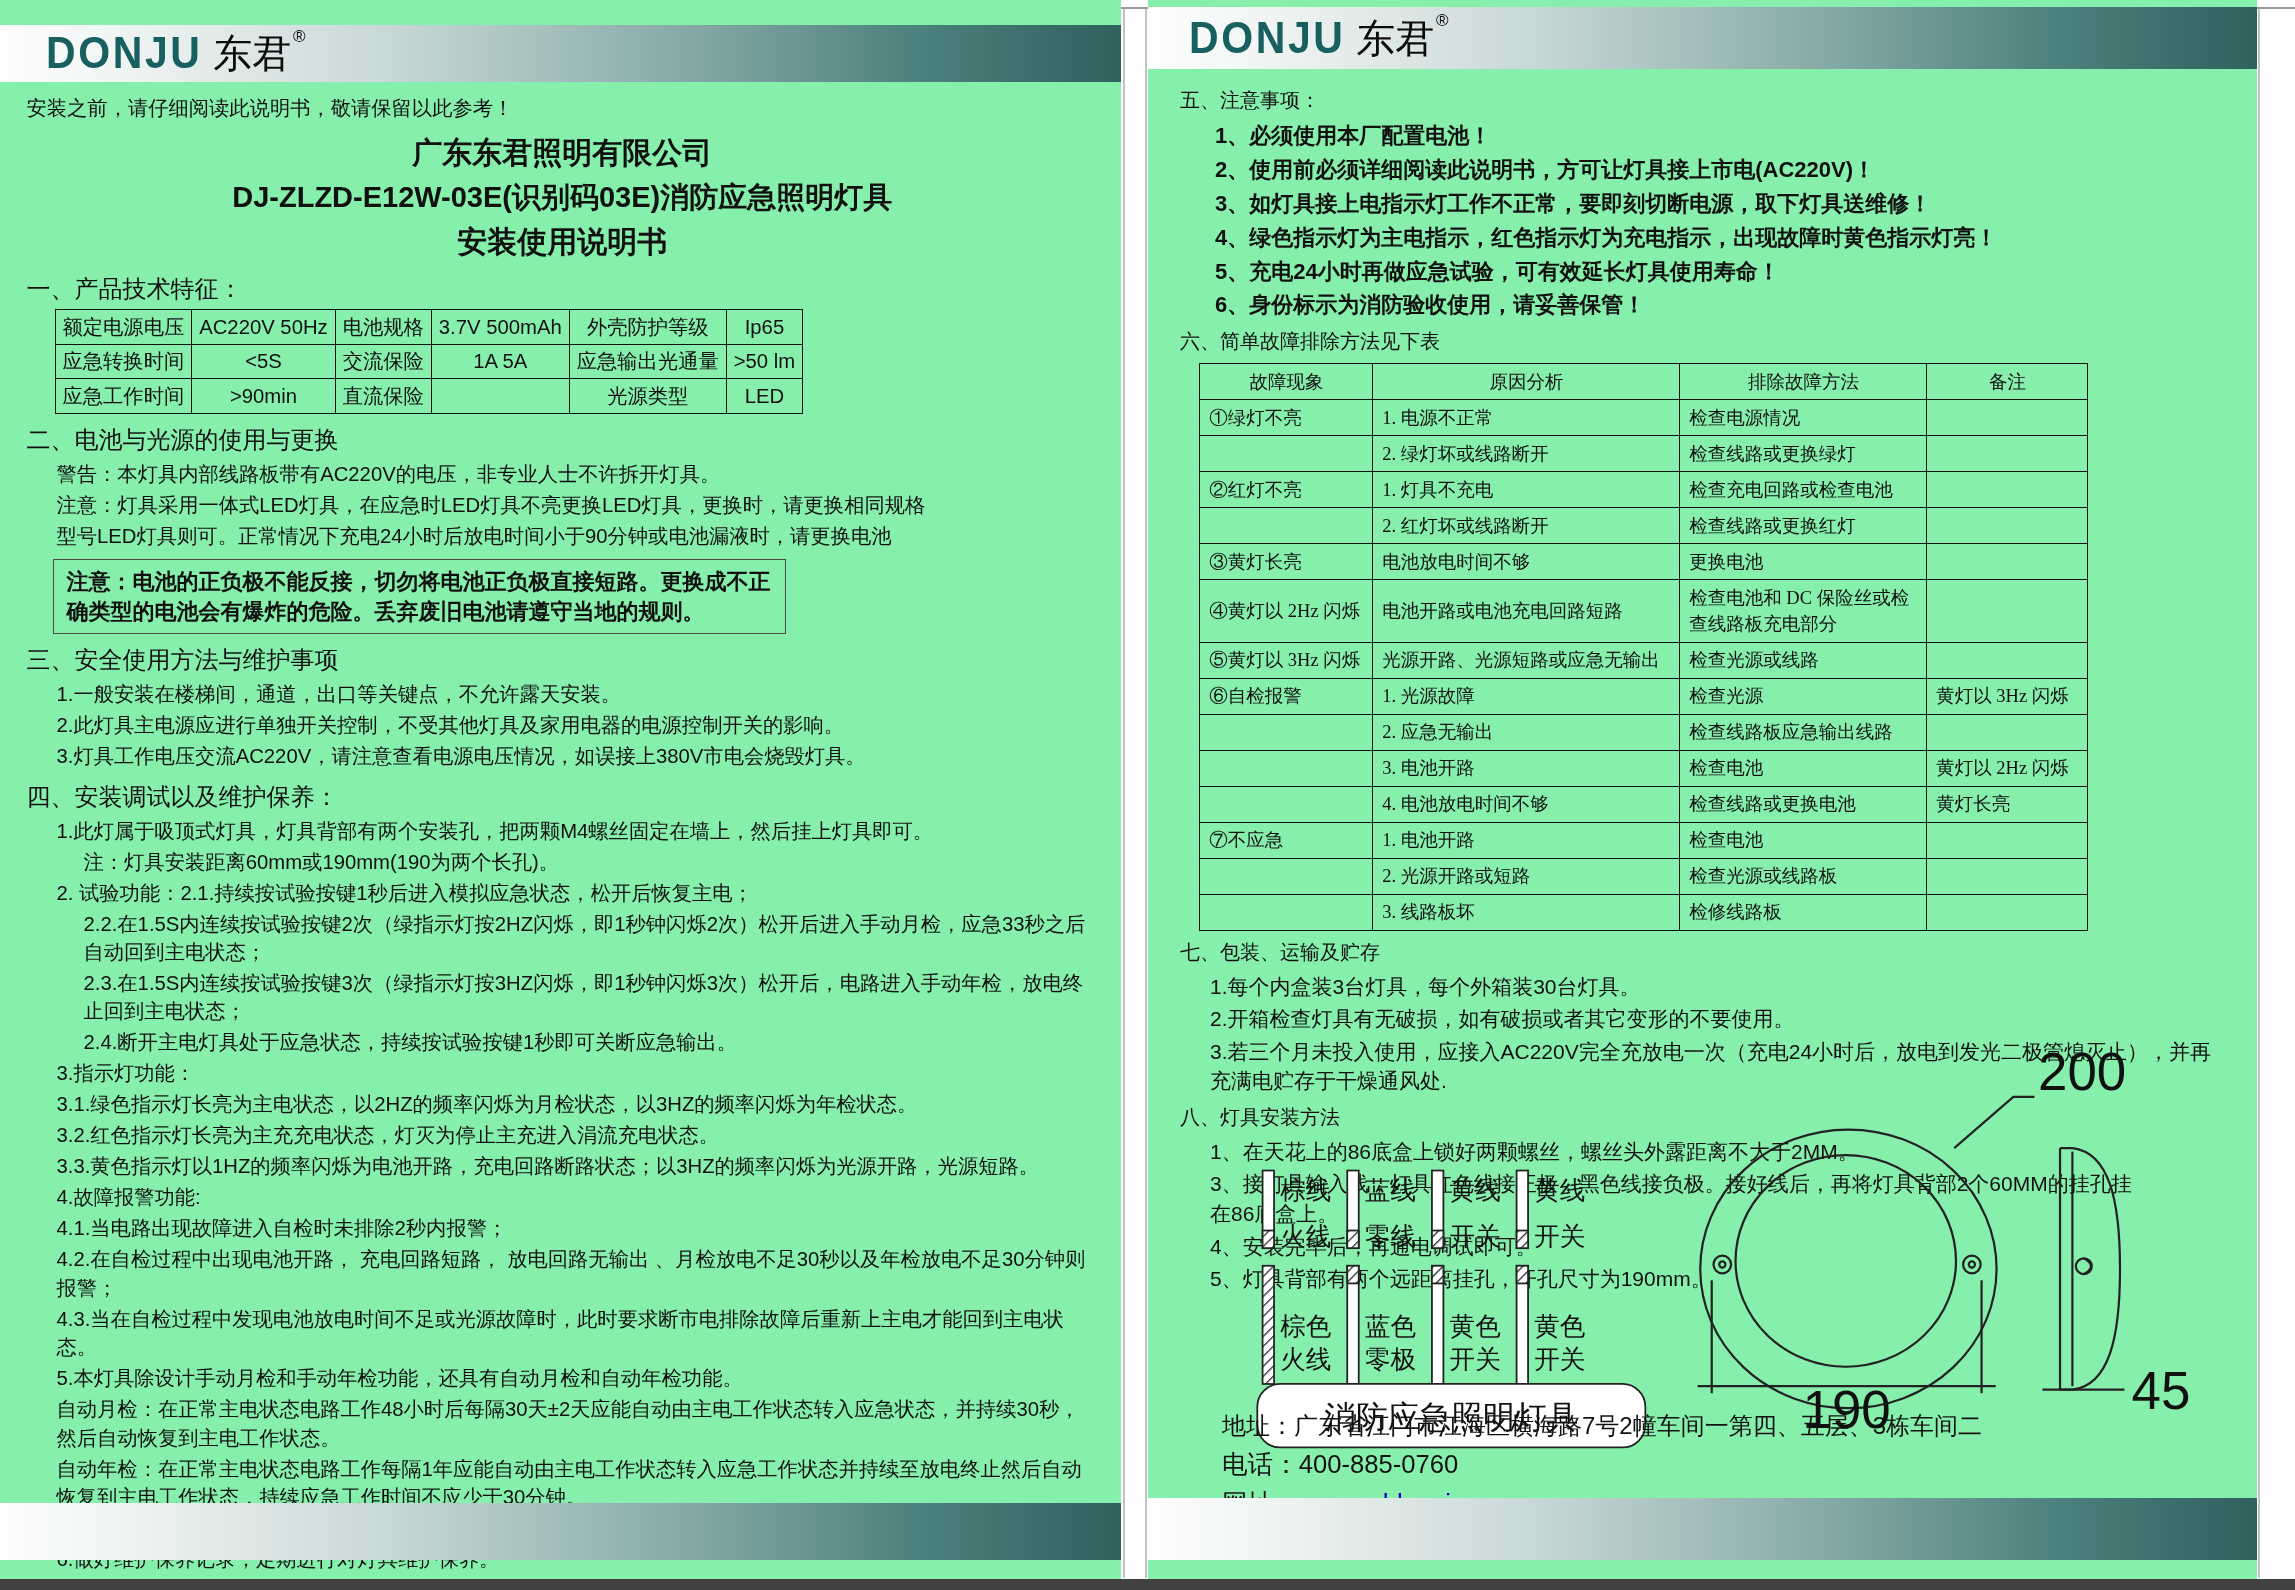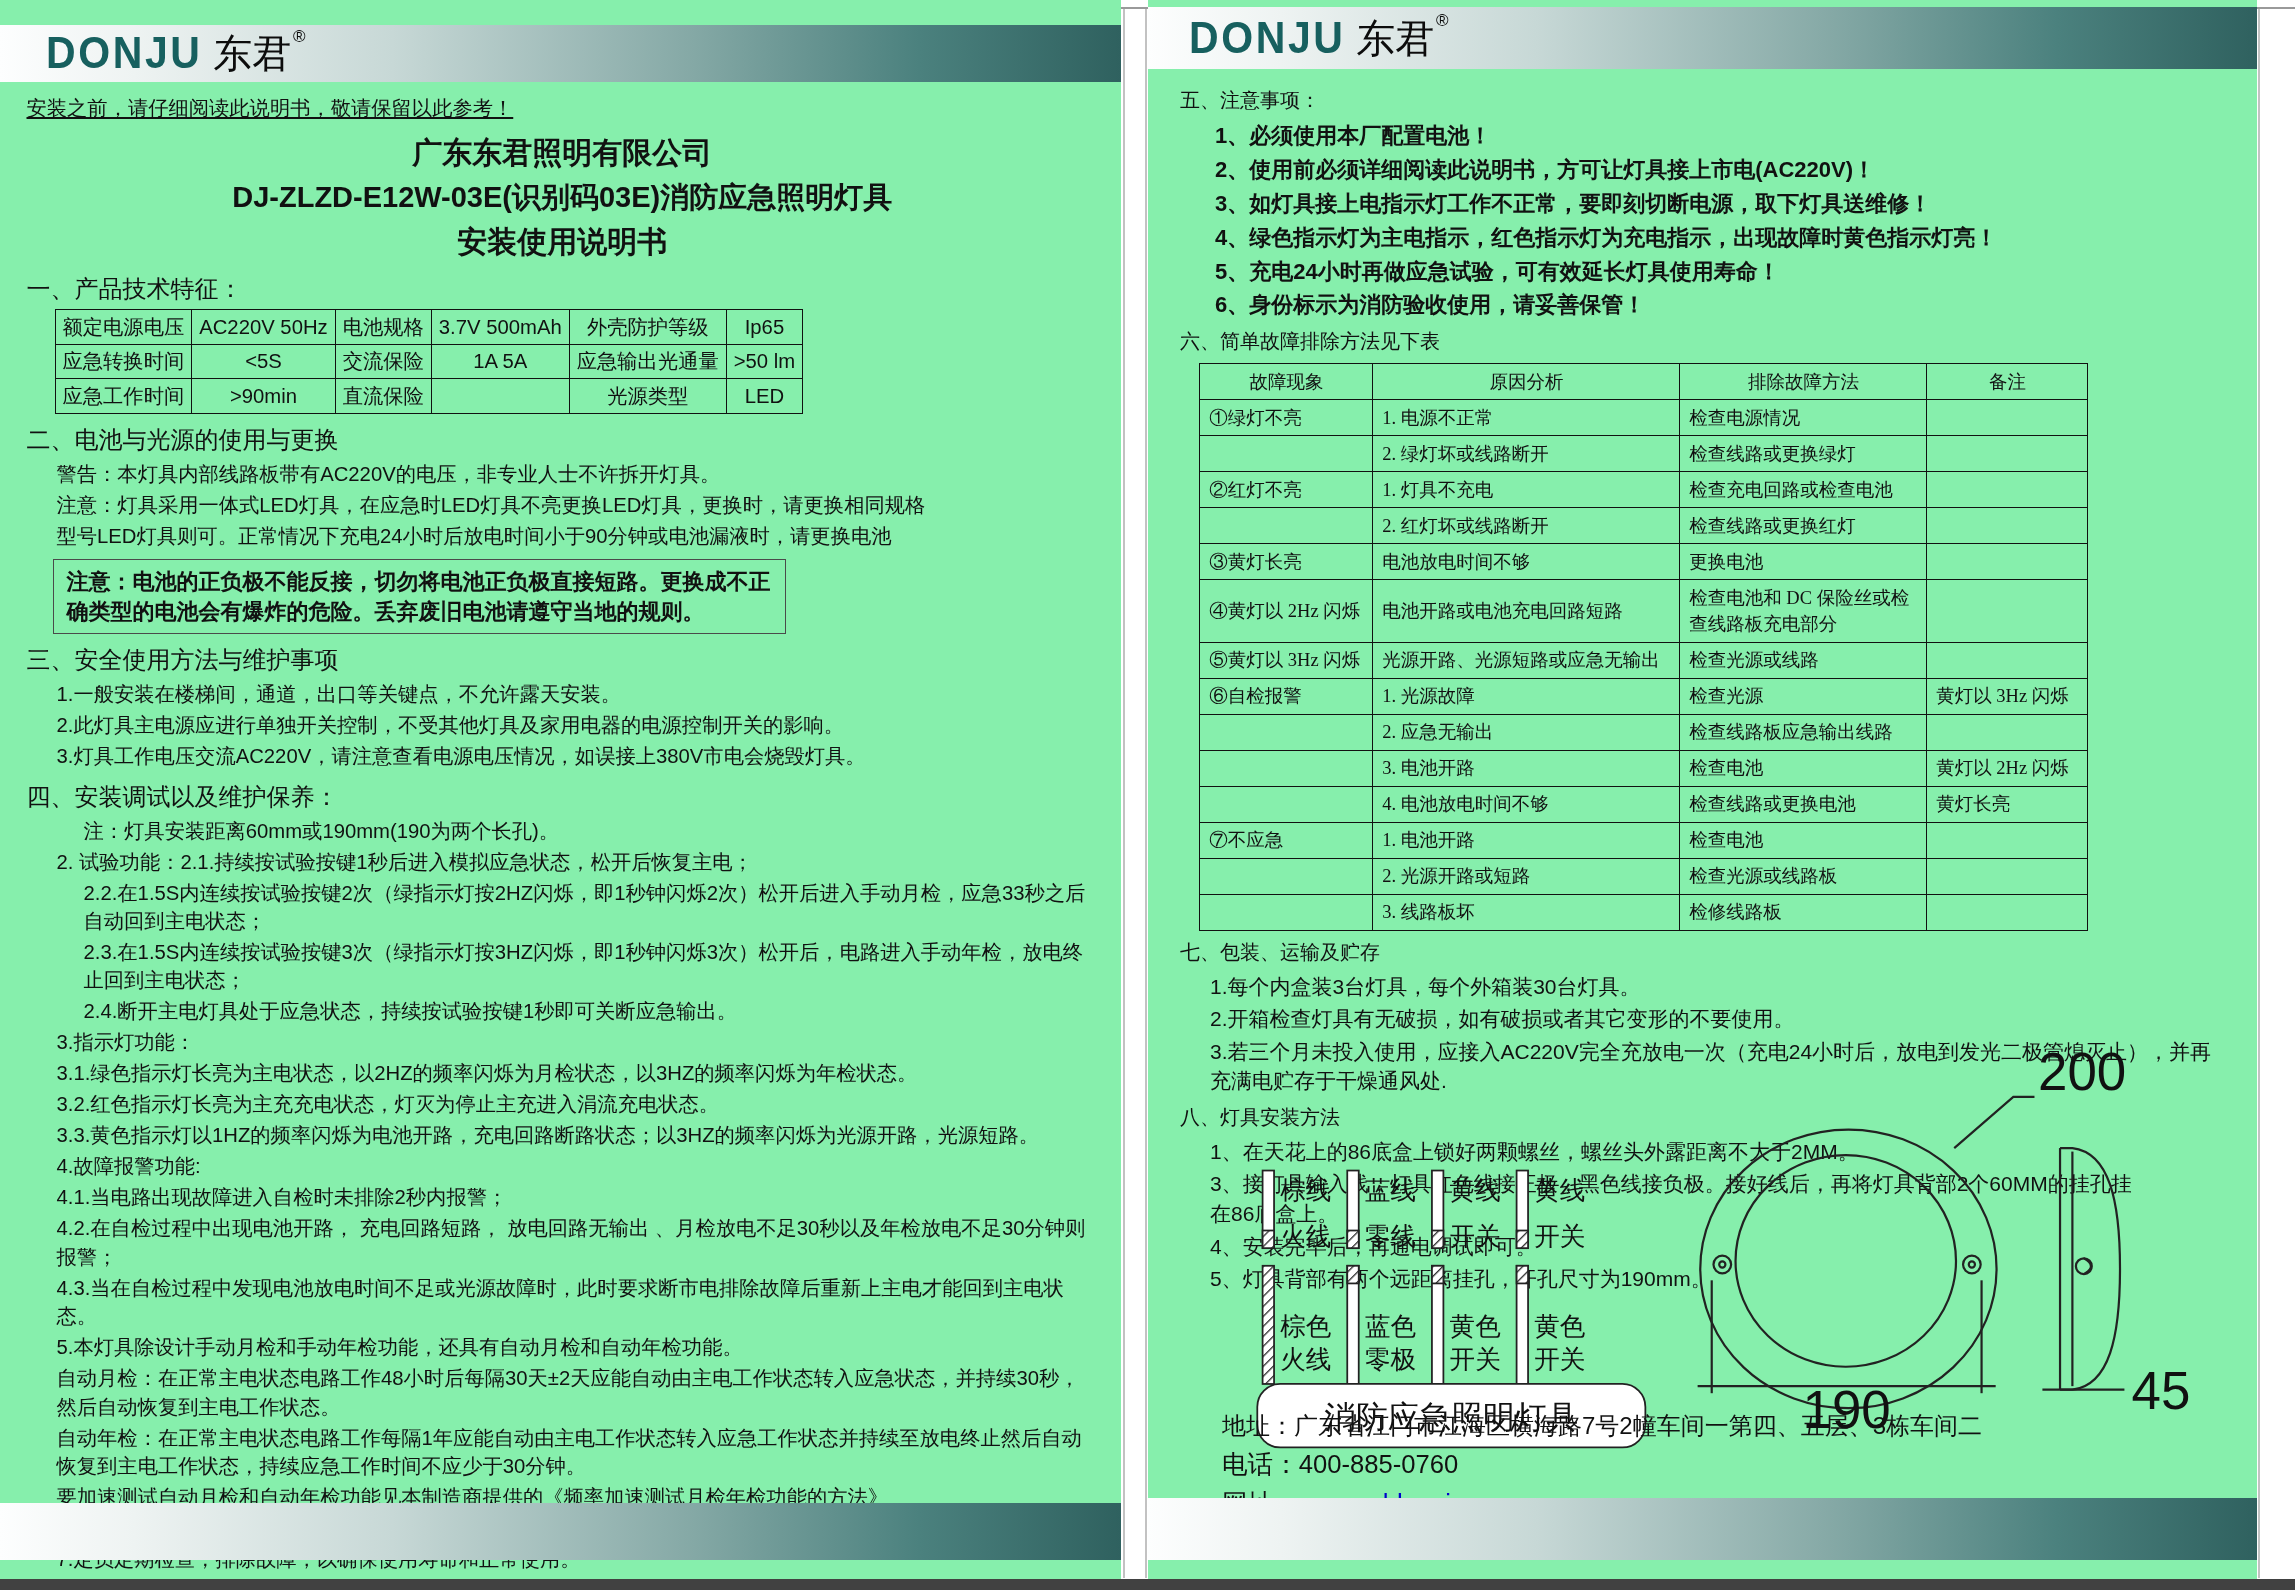--- a/index.html
+++ b/index.html
@@ -27,7 +27,7 @@
   .logo-reg{font-size:17px;color:#0c0c0c;align-self:flex-start;margin-top:-5.3px;margin-left:1.8px;}
   
   .p1-content{padding:7px 23px 0 26.5px;font-size:20.3px;line-height:1.4;}
-  .notice{font-size:20.3px;margin:5.3px 0 1.8px 0;text-decoration:underline;}
+  .notice{font-size:20.3px;margin:5.3px 0 1.8px 0;}
   .c-title{text-align:center;font-weight:bold;}
   .c-company{font-size:30px;margin-top:9px;}
   .c-model{font-size:29px;margin-top:3.5px;}

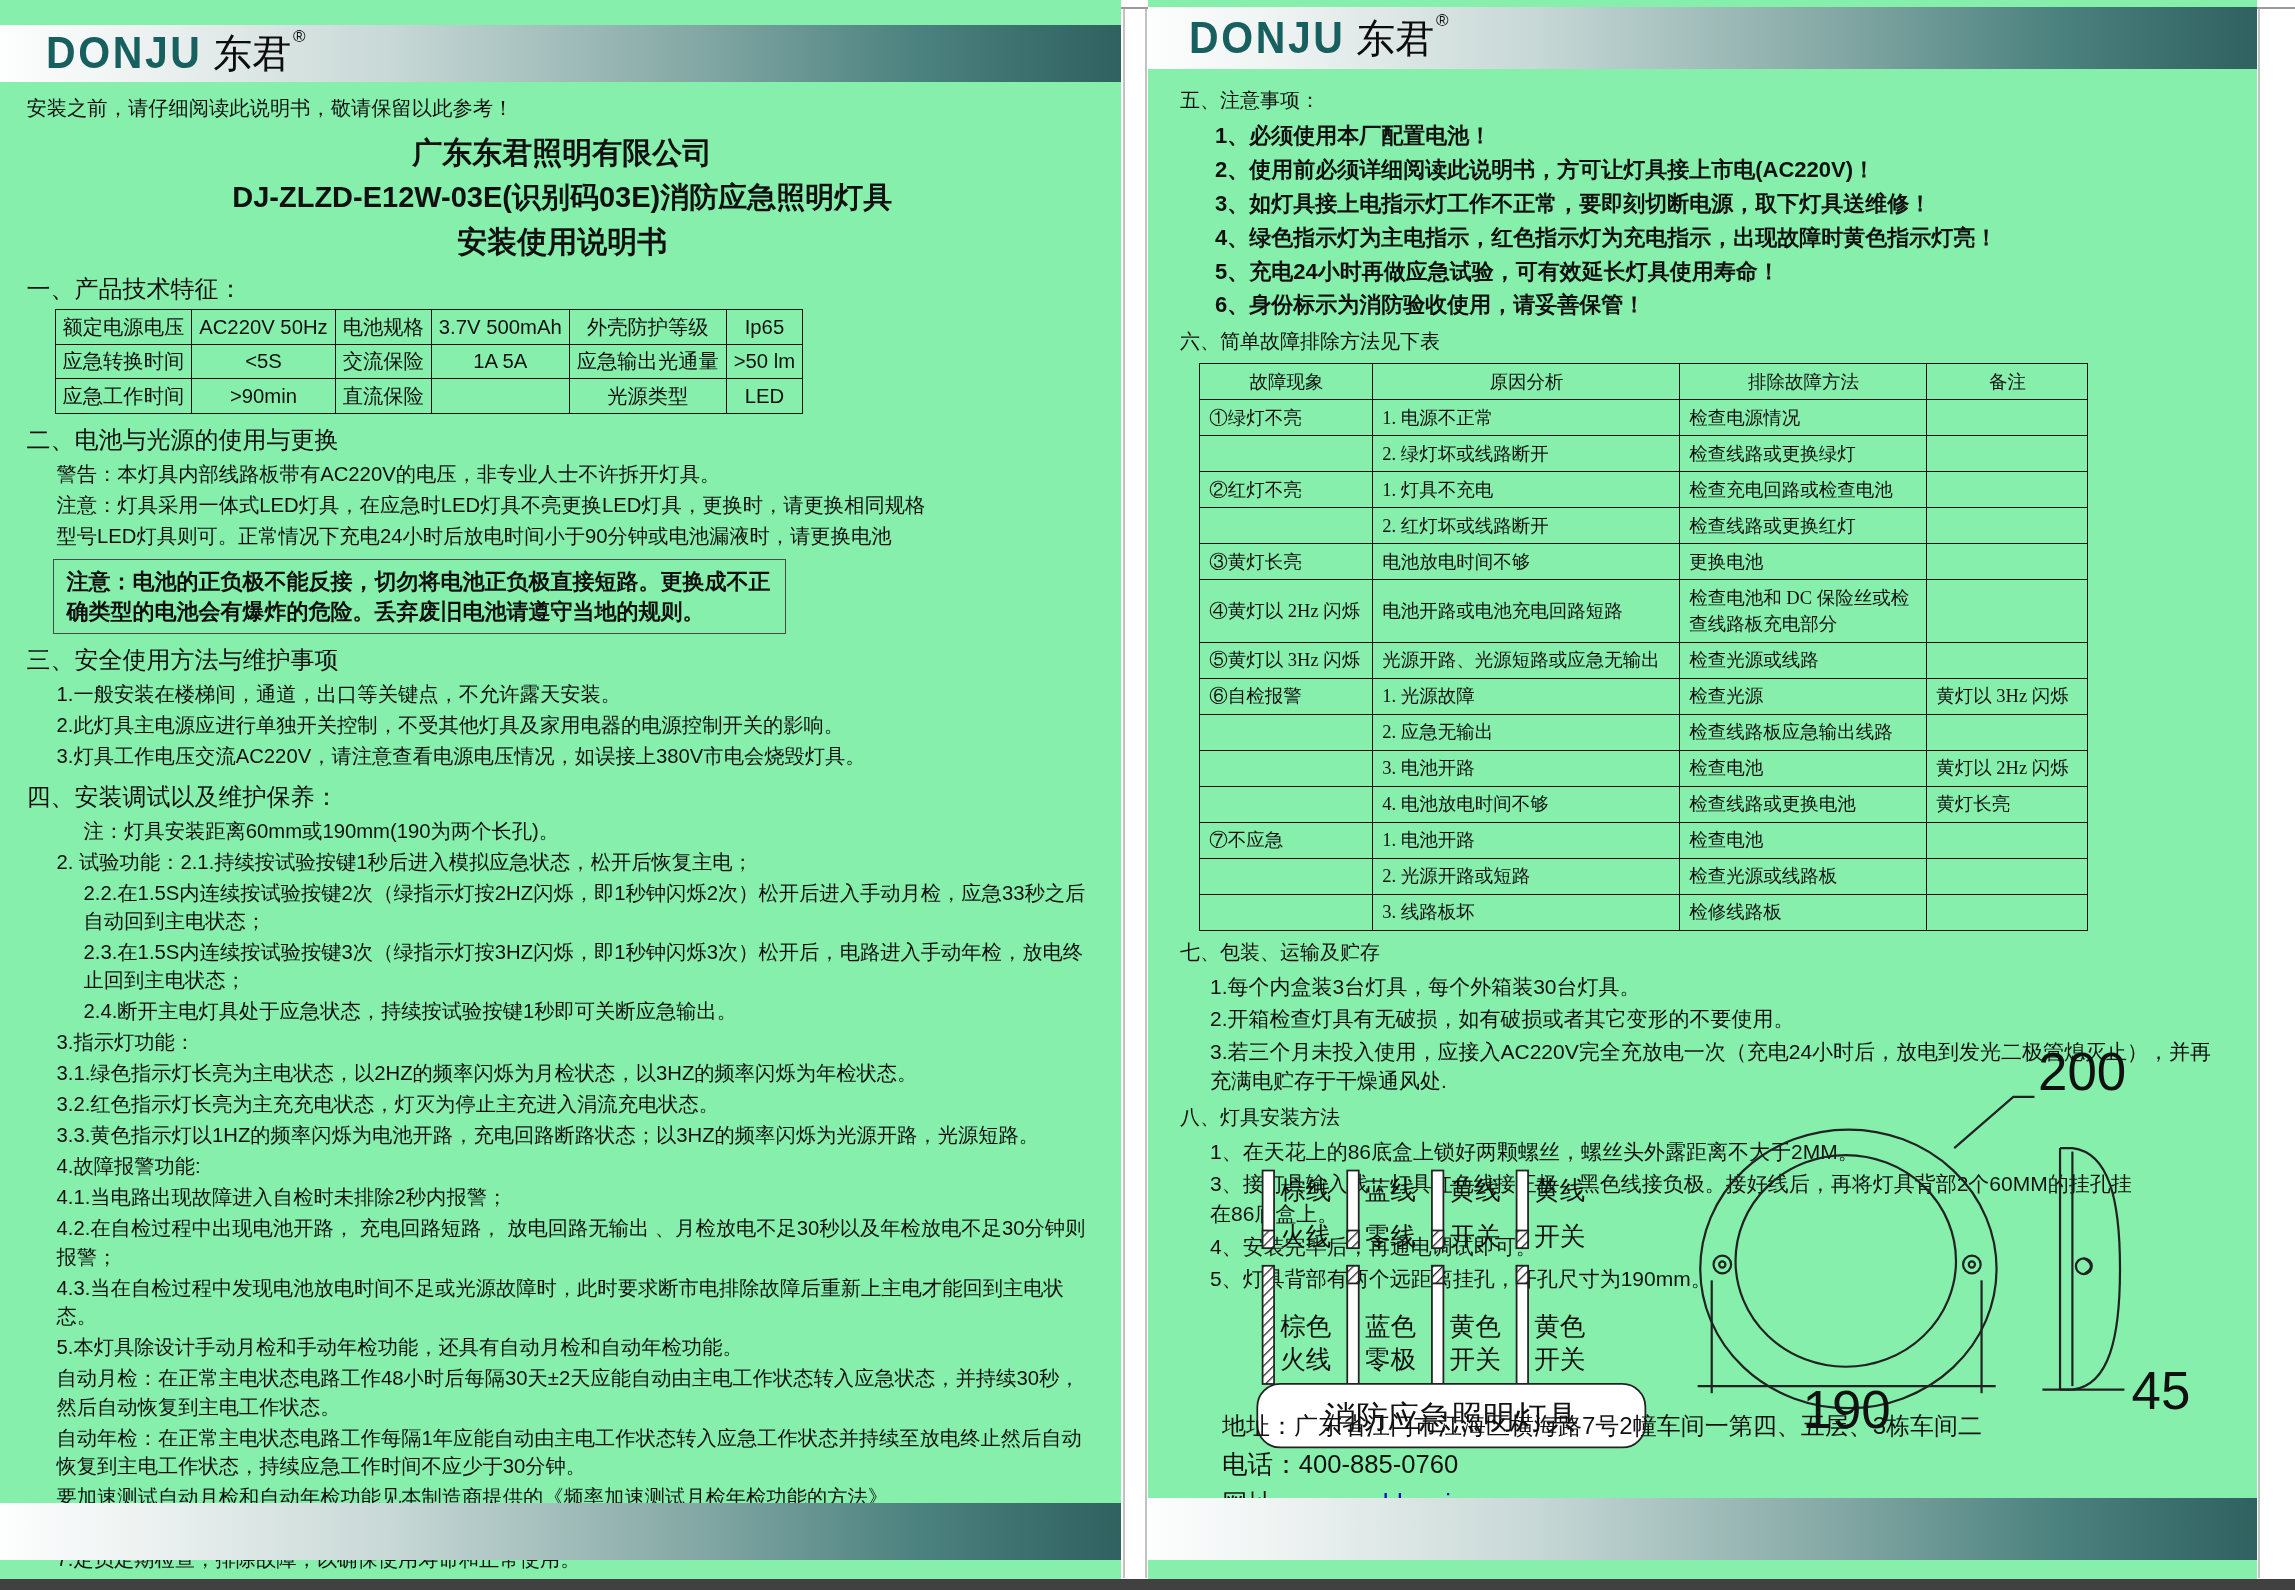--- a/index.html
+++ b/index.html
@@ -124,6 +124,7 @@
     <div class="ln">3.灯具工作电压交流AC220V，请注意查看电源电压情况，如误接上380V市电会烧毁灯具。</div>
 
     <div class="hd">四、安装调试以及维护保养：</div>
+    <div class="ln">1.此灯属于吸顶式灯具，灯具背部有两个安装孔，把两颗M4螺丝固定在墙上，然后挂上灯具即可。</div>
     <div class="ln2">注：灯具安装距离60mm或190mm(190为两个长孔)。</div>
     <div class="ln">2. 试验功能：2.1.持续按试验按键1秒后进入模拟应急状态，松开后恢复主电；</div>
     <div class="ln2">2.2.在1.5S内连续按试验按键2次（绿指示灯按2HZ闪烁，即1秒钟闪烁2次）松开后进入手动月检，应急33秒之后自动回到主电状态；</div>

